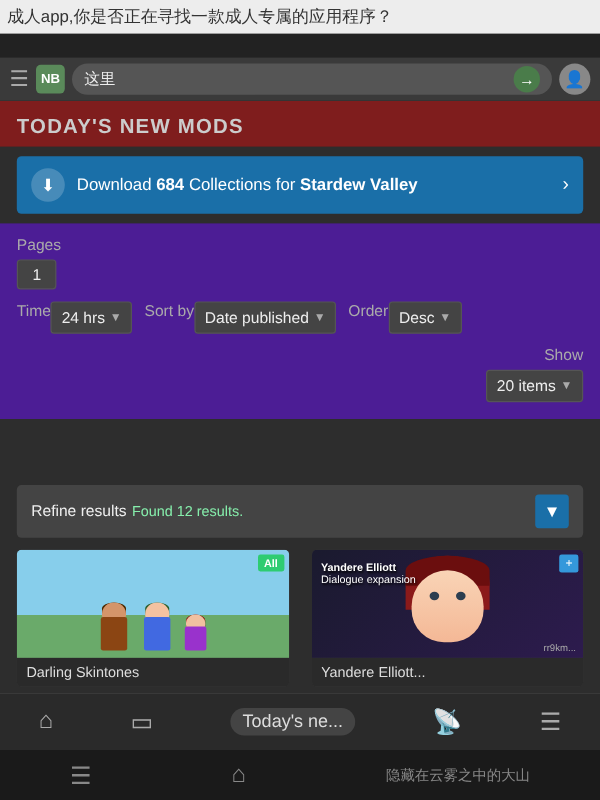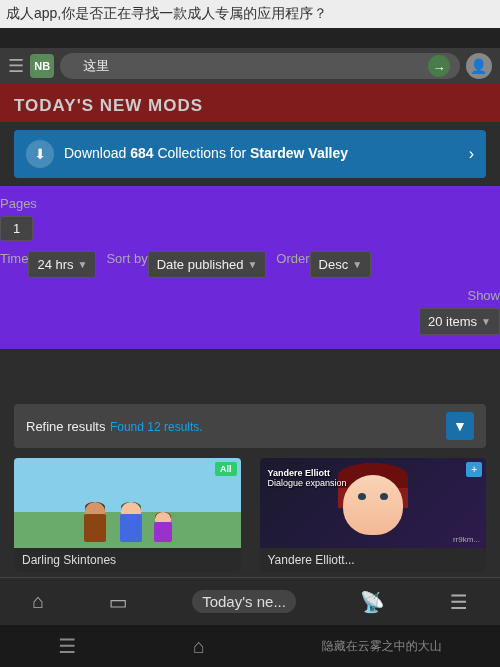--- a/index.html
+++ b/index.html
@@ -71,7 +71,6 @@
     .browser-url-text {
       flex: 1;
       color: #eee;
-      margin-left: 13px;
     }
     .browser-go-btn {
       width: 22px;

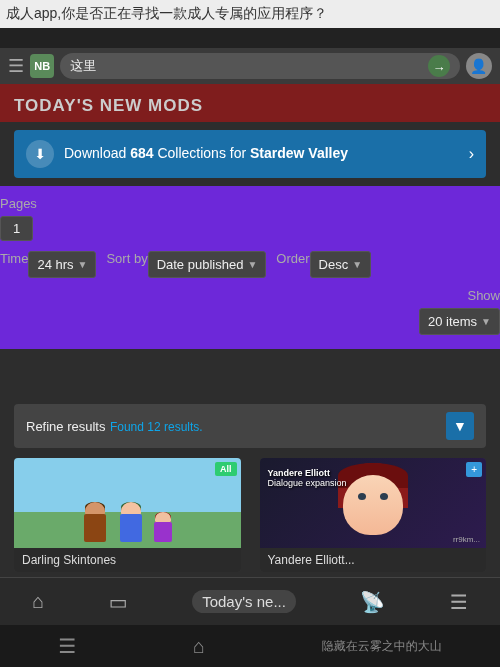--- a/index.html
+++ b/index.html
@@ -160,8 +160,8 @@
 
     
     .controls-area {
-      background: #6d28d9;
-      padding: 10px 0;
+      background: #4c1d95;
+      padding: 10px 14px;
     }
 
     .pages-section {

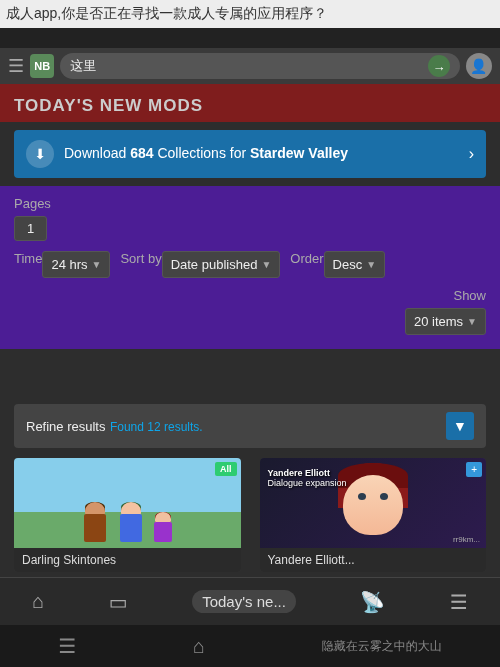--- a/index.html
+++ b/index.html
@@ -232,7 +232,7 @@
       font-size: 13px;
     }
     .refine-count {
-      color: #0ea5e9;
+      color: #86efac;
       font-size: 12px;
     }
     .refine-chevron {

